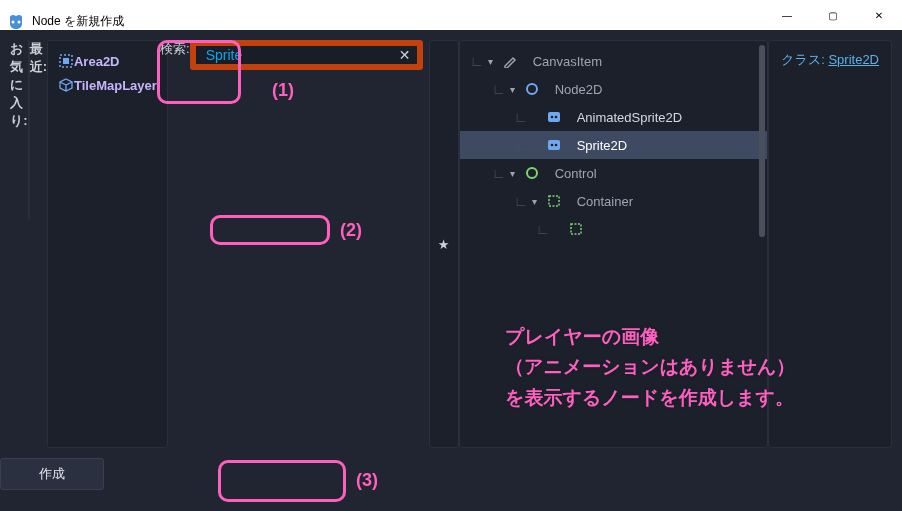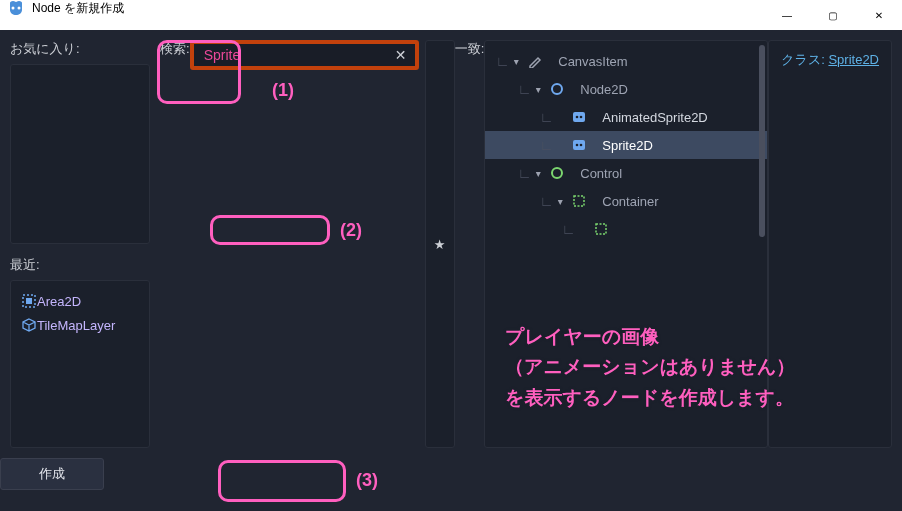--- a/index.html
+++ b/index.html
@@ -16,7 +16,7 @@
   height: 30px;
   background: #ffffff;
   display: flex;
-  align-items: flex-start;
+  align-items: flex-end;
   padding: 0 0 0 8px;
   color: #000;
 }

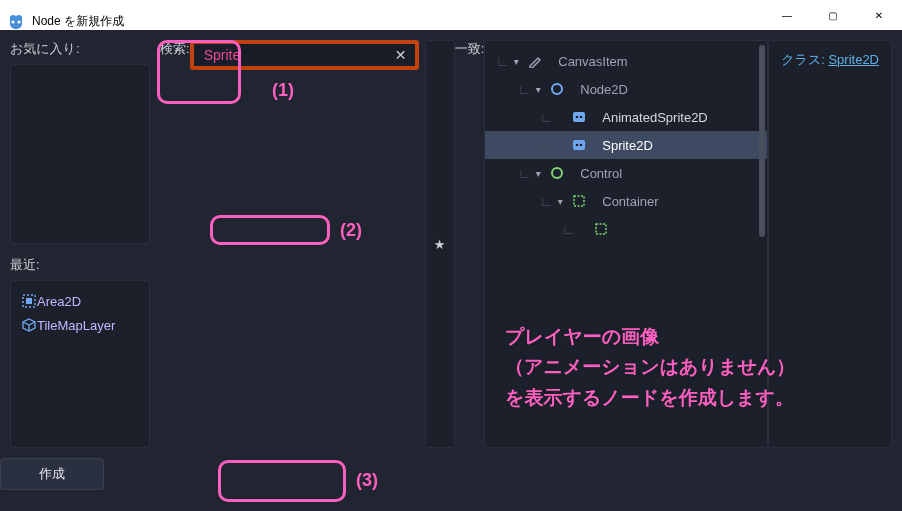--- a/index.html
+++ b/index.html
@@ -30,7 +30,7 @@
   gap: 10px;
   height: 418px;
 }
-.left-col { width: 140px; display:flex; flex-direction:column; }
+.left-col { width: 140px; display:flex; flex-direction:row;font-weight:bold; }
 .right-col { flex:1; display:flex; flex-direction:row; min-width:0; }
 .section-label { color: #cdd0d6; font-size: 13px; margin-bottom: 6px; }
 .panel {

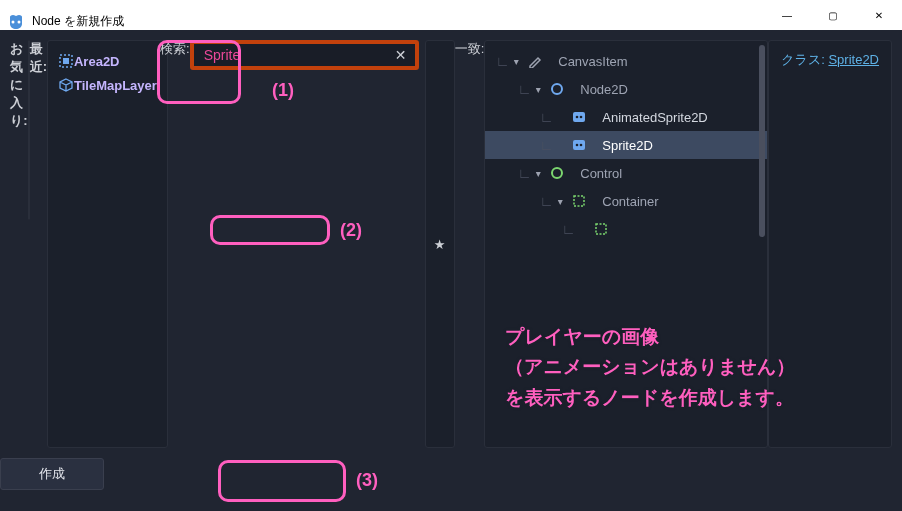--- a/index.html
+++ b/index.html
@@ -52,9 +52,9 @@
   width:100%;
   height: 30px;
   background: #191d27;
-  border: 4px solid #c2410c;
+  border: 6px solid #c2410c;
   border-radius: 3px;
-  color: #ec4899;
+  color: #0ea5e9;
   padding: 0 30px 0 10px;
   font-size: 14px;
   outline: none;

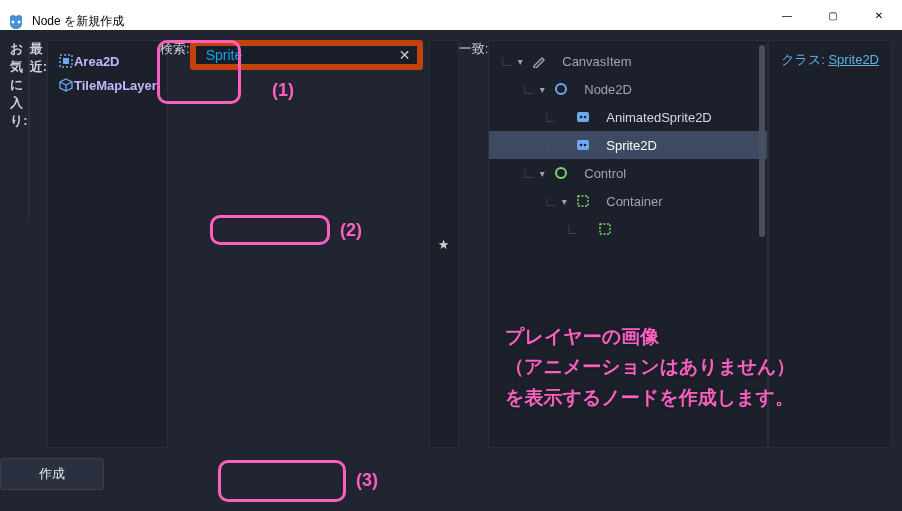--- a/index.html
+++ b/index.html
@@ -174,7 +174,6 @@
       <div class="star-btn">★</div>
     </div>
     <div style="height:8px"></div>
-    <div class="section-label">一致:</div>
     <div class="tree-panel">
       <div class="tree" id="tree">
           <div class="tree-row">

